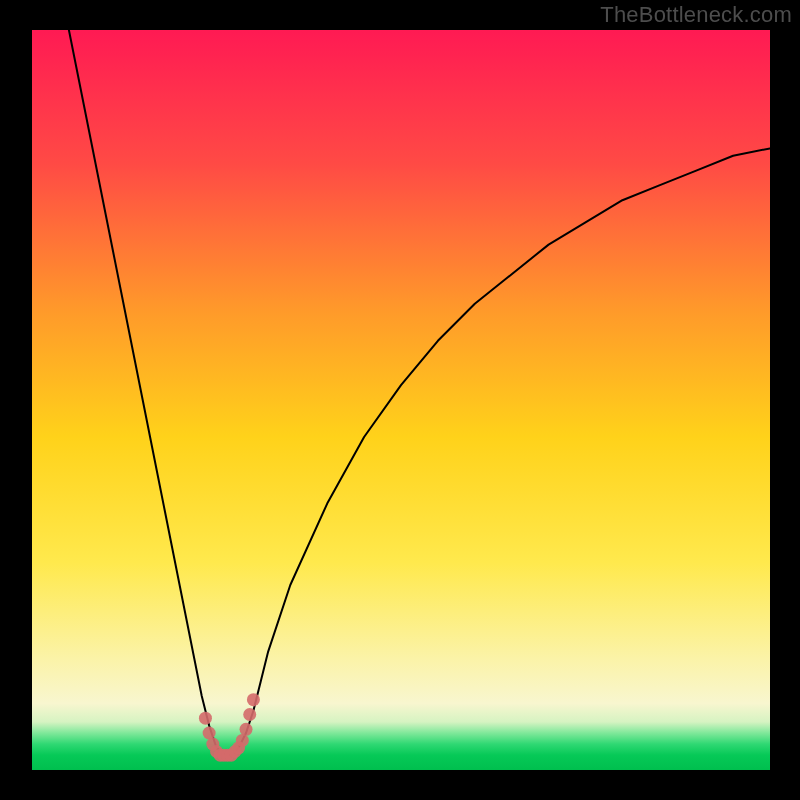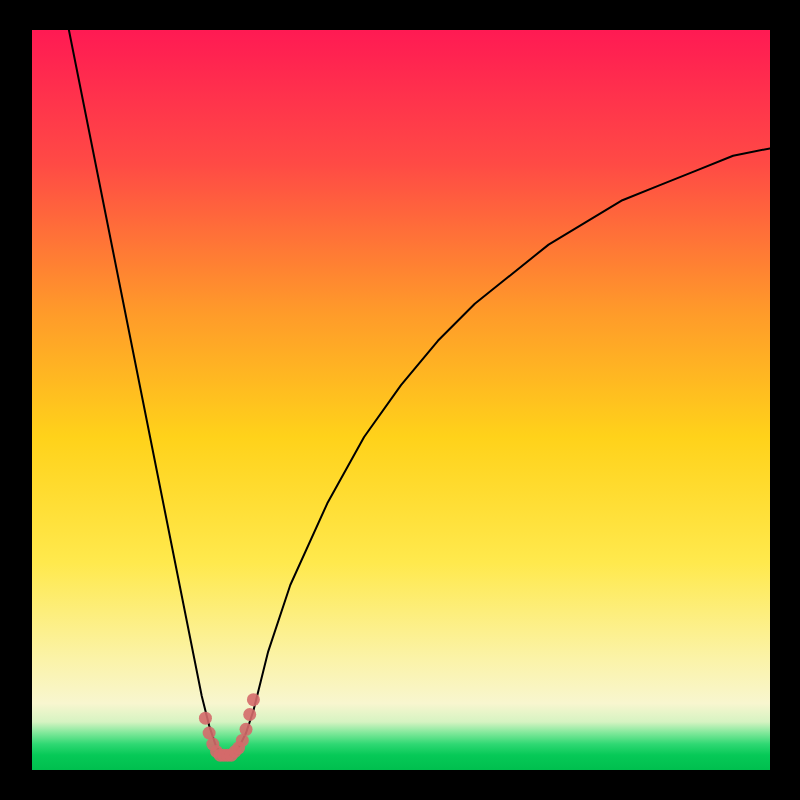--- a/index.html
+++ b/index.html
@@ -44,6 +44,7 @@
 <body>
 
 <div class="stage">
+  <div class="watermark">TheBottleneck.com</div>
 
   <div class="plot">
     <svg viewBox="0 0 738 740" preserveAspectRatio="none">

